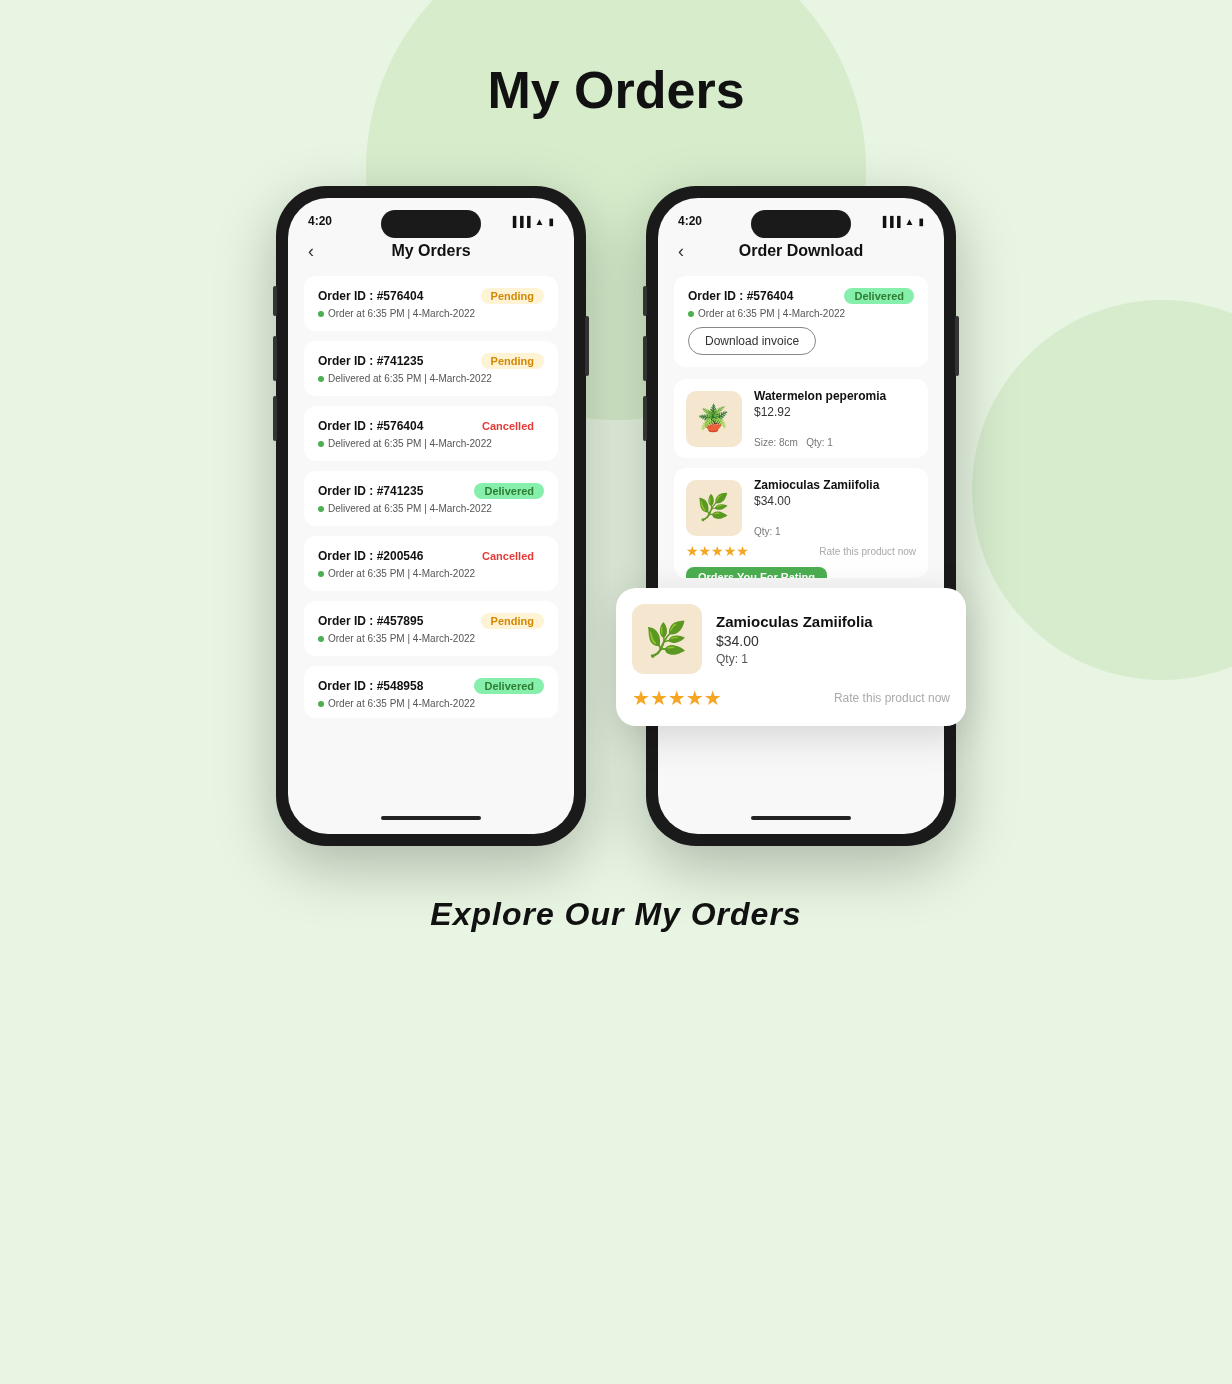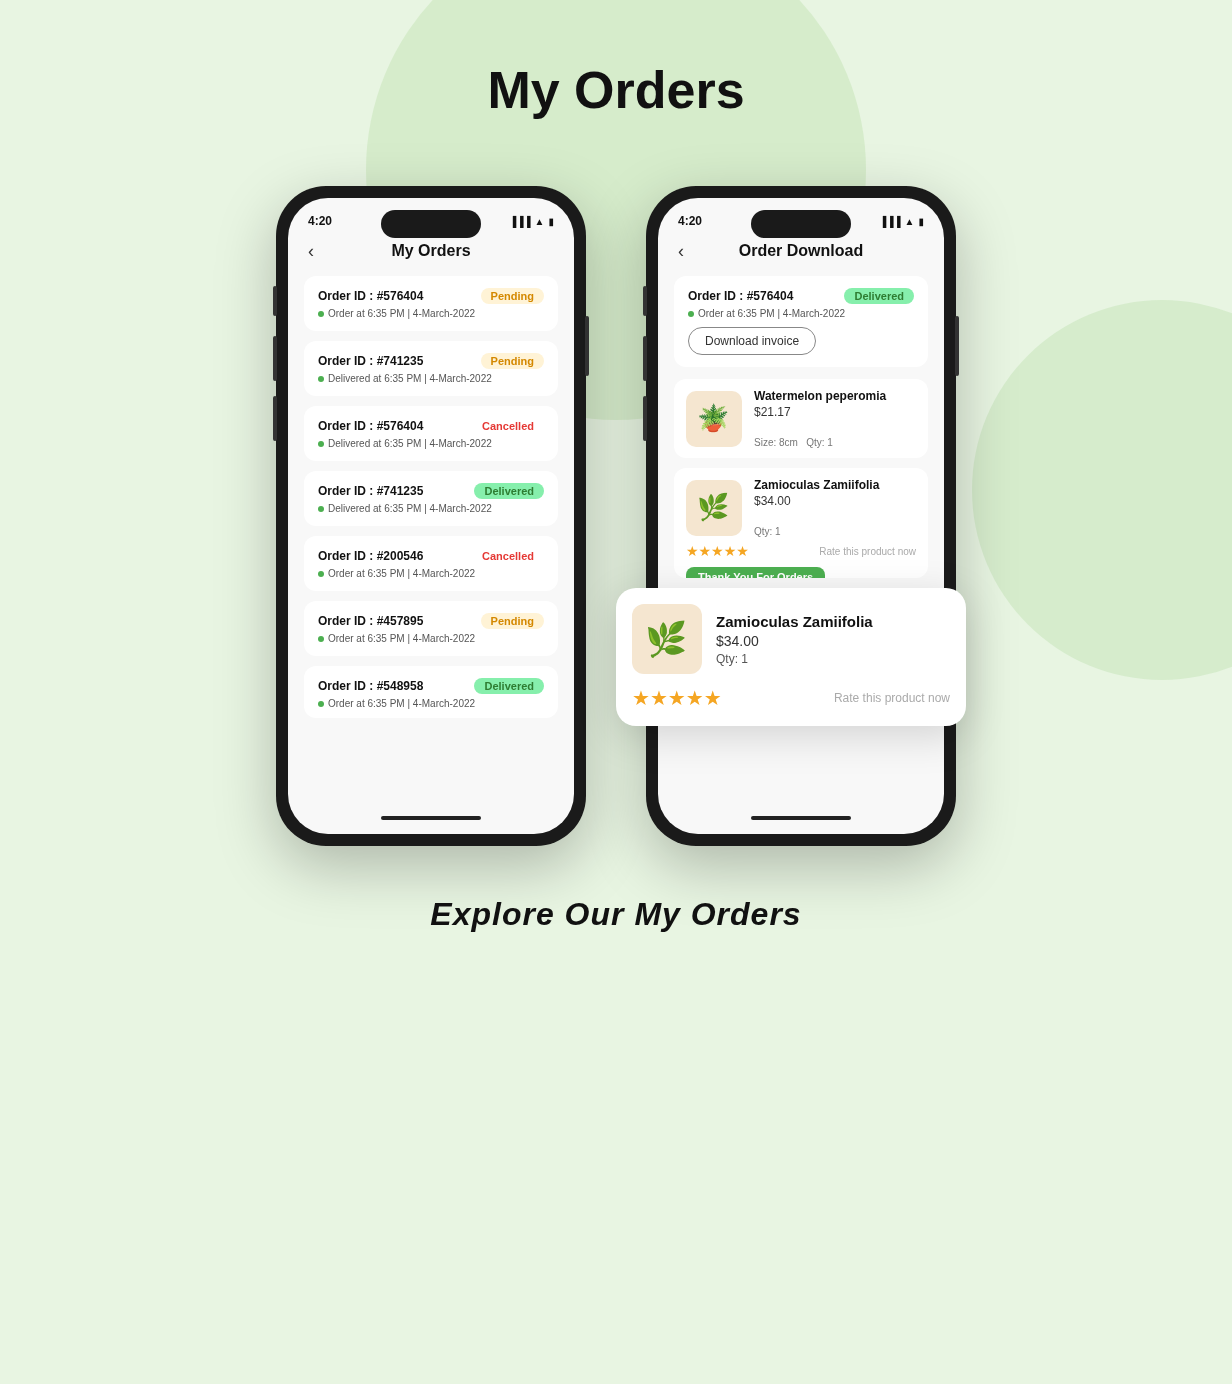--- a/index.html
+++ b/index.html
@@ -603,7 +603,7 @@
             <div class="product-img">🪴</div>
             <div class="product-info">
               <div class="product-name">Watermelon peperomia</div>
-              <div class="product-price">$21.17</div>
+              <div class="product-price">$12.92</div>
               <div class="product-meta">
                 <span>Size: 8cm</span>&nbsp;&nbsp;
                 <span>Qty: 1</span>

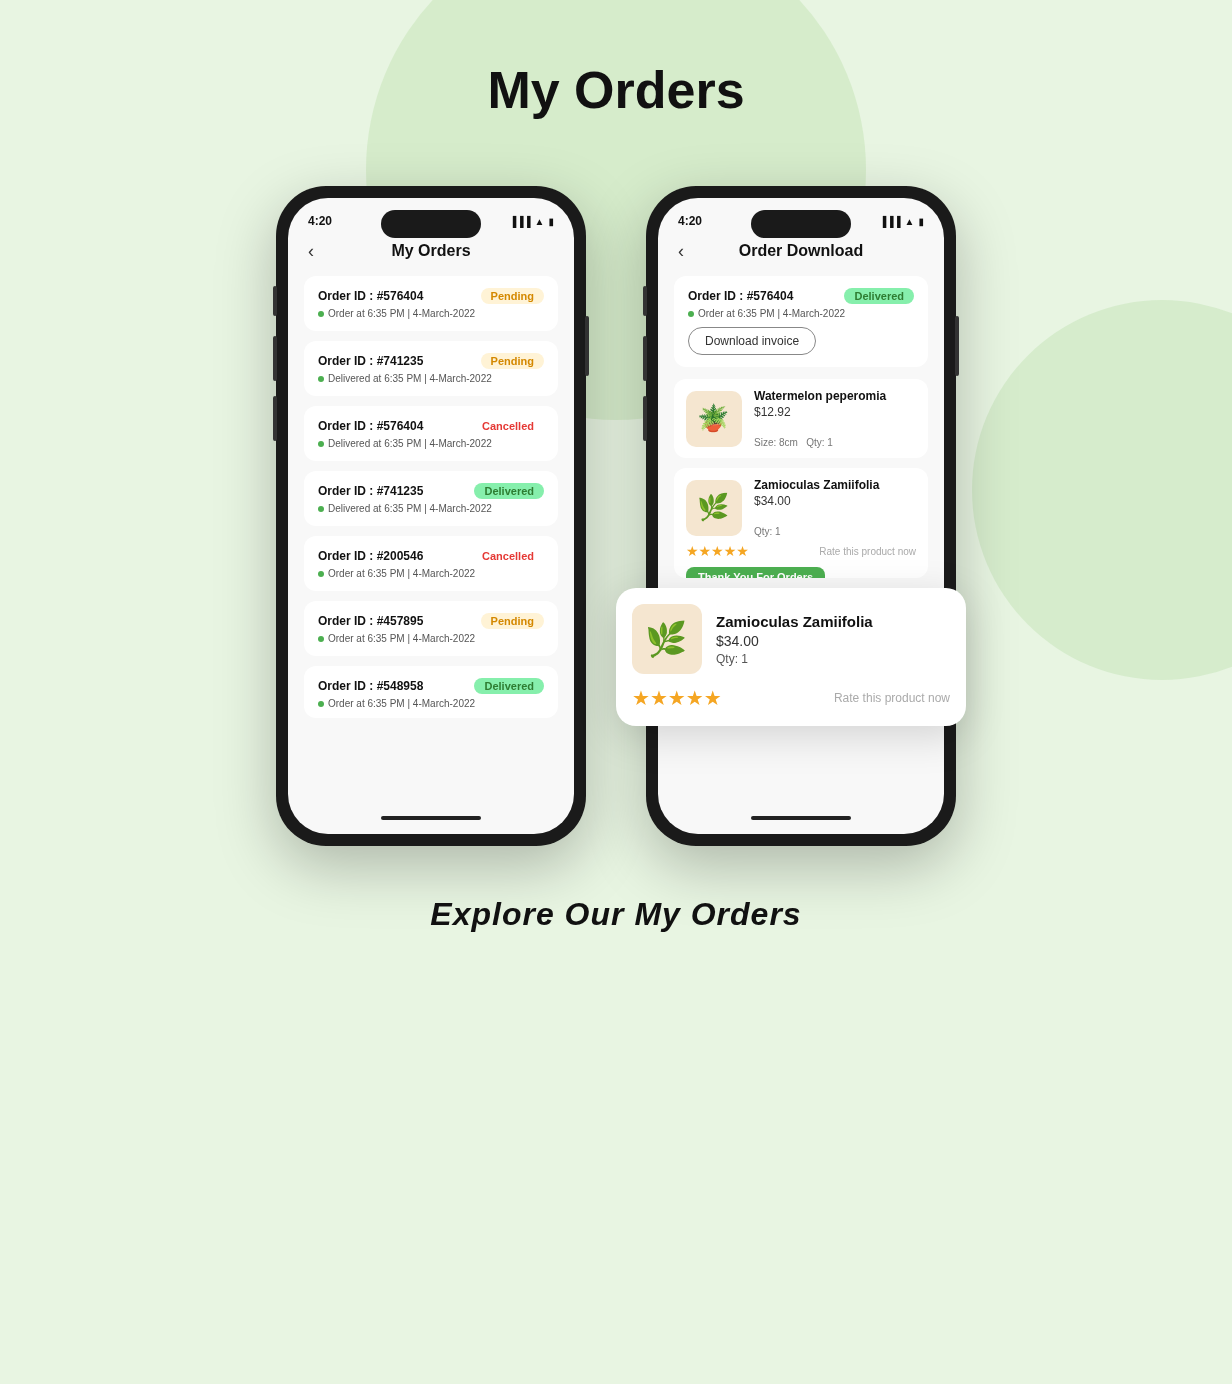--- a/index.html
+++ b/index.html
@@ -626,7 +626,7 @@
             <span class="rate-text">Rate this product now</span>
           </div>
           <div style="margin-top:4px;">
-            <span class="thankyou-tag">Thank You For Orders</span>
+            <span class="thankyou-tag">Orders You For Rating</span>
           </div>
         </div>
 

